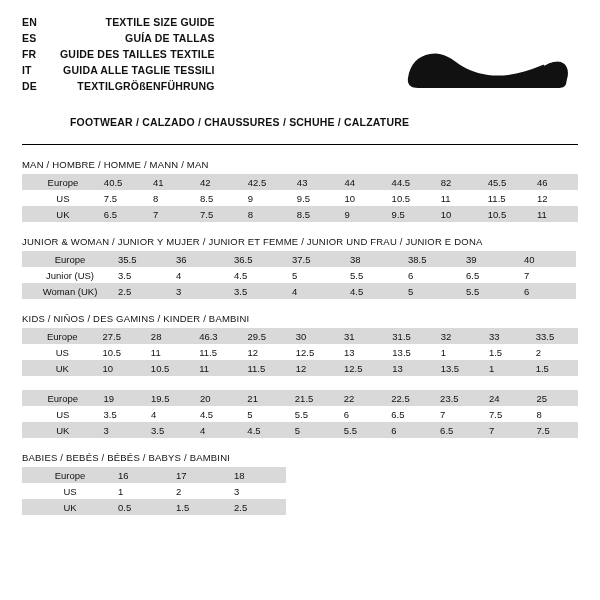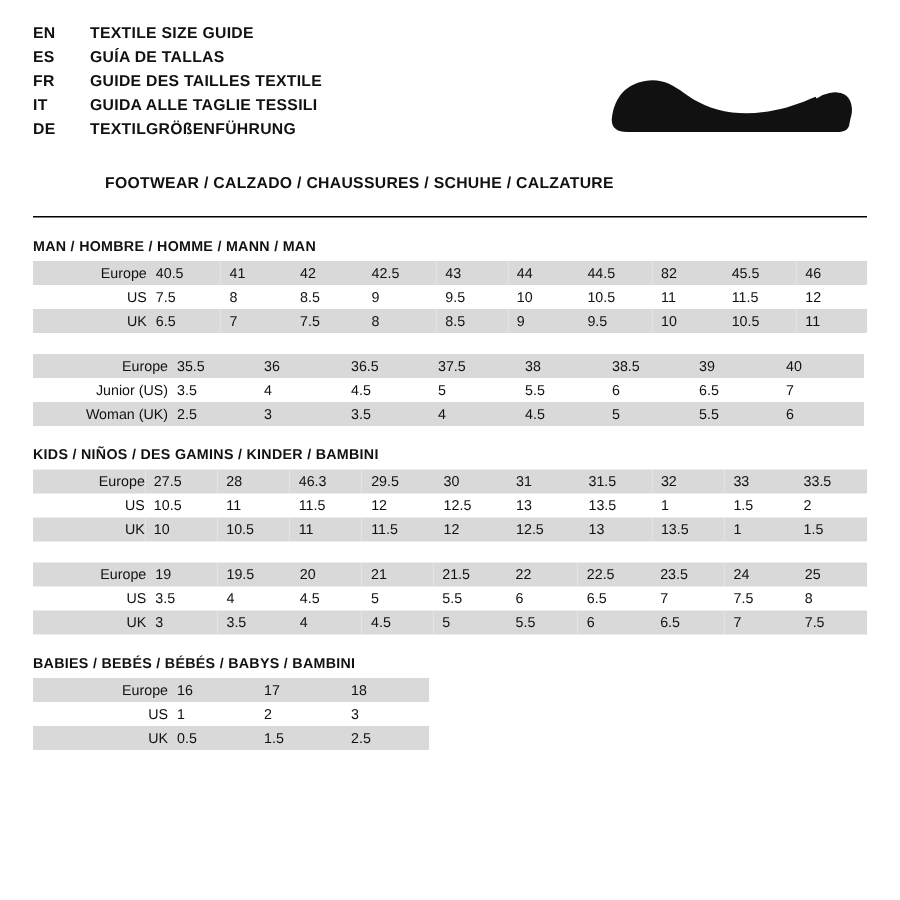--- a/index.html
+++ b/index.html
@@ -45,6 +45,7 @@
   .lang-title {
     font-weight: bold;
     letter-spacing: .2px;
+    text-align: right;
   }
   .shoe-logo {
     position: absolute;

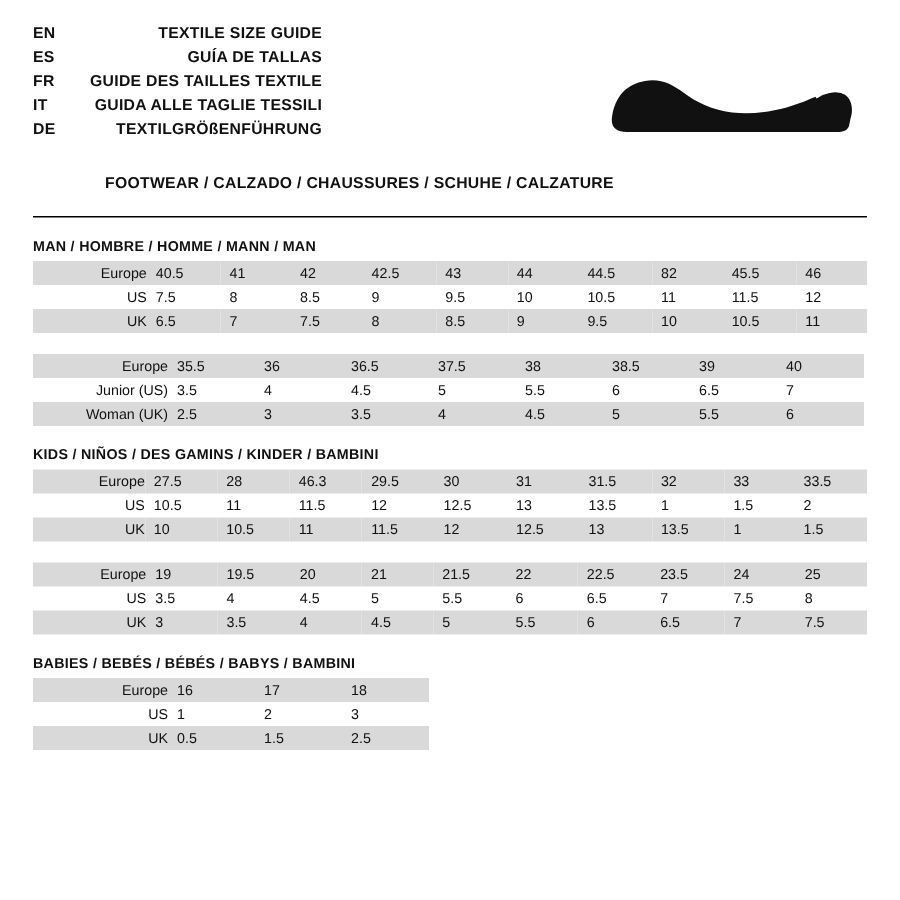--- a/index.html
+++ b/index.html
@@ -74,7 +74,7 @@
   }
   .group-title {
     font-size: 9.5px;
-    font-weight: bold;
+    font-weight: normal;
     letter-spacing: .2px;
     margin: 0 0 4px 0;
   }

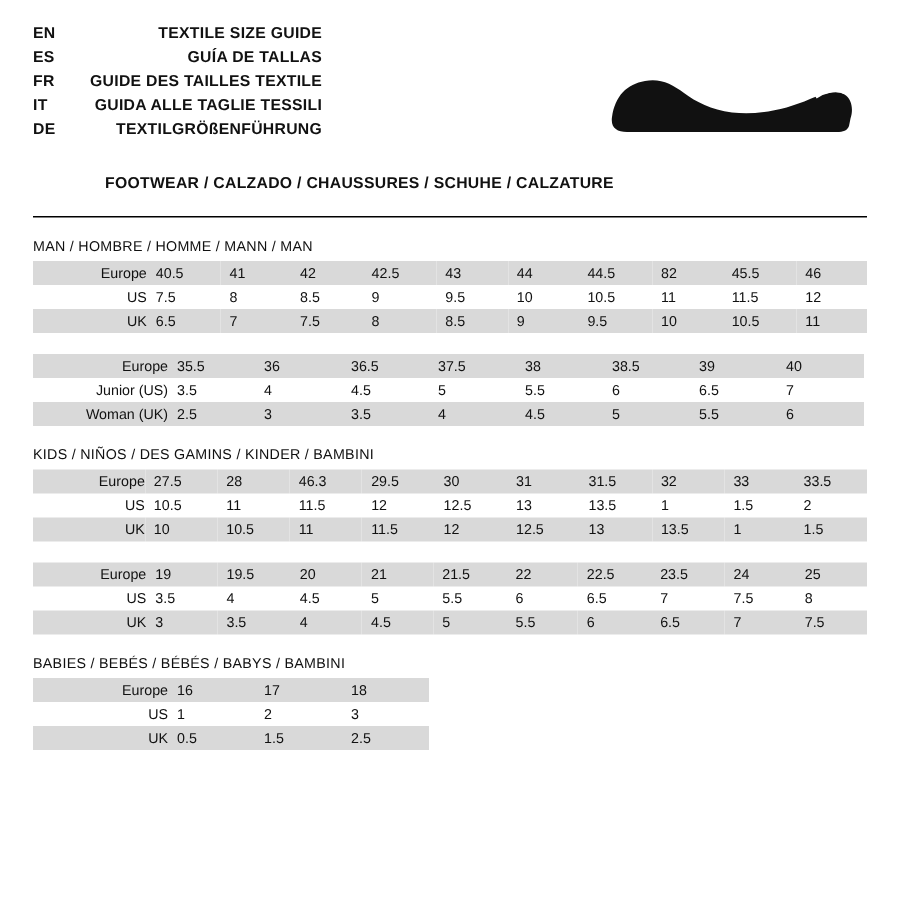--- a/index.html
+++ b/index.html
@@ -94,7 +94,7 @@
     background: #d9d9d9;
   }
   table.size td.rowlabel {
-    text-align: right;
+    text-align: center;
     margin-top: 20px;
   }
   table.size td.val {

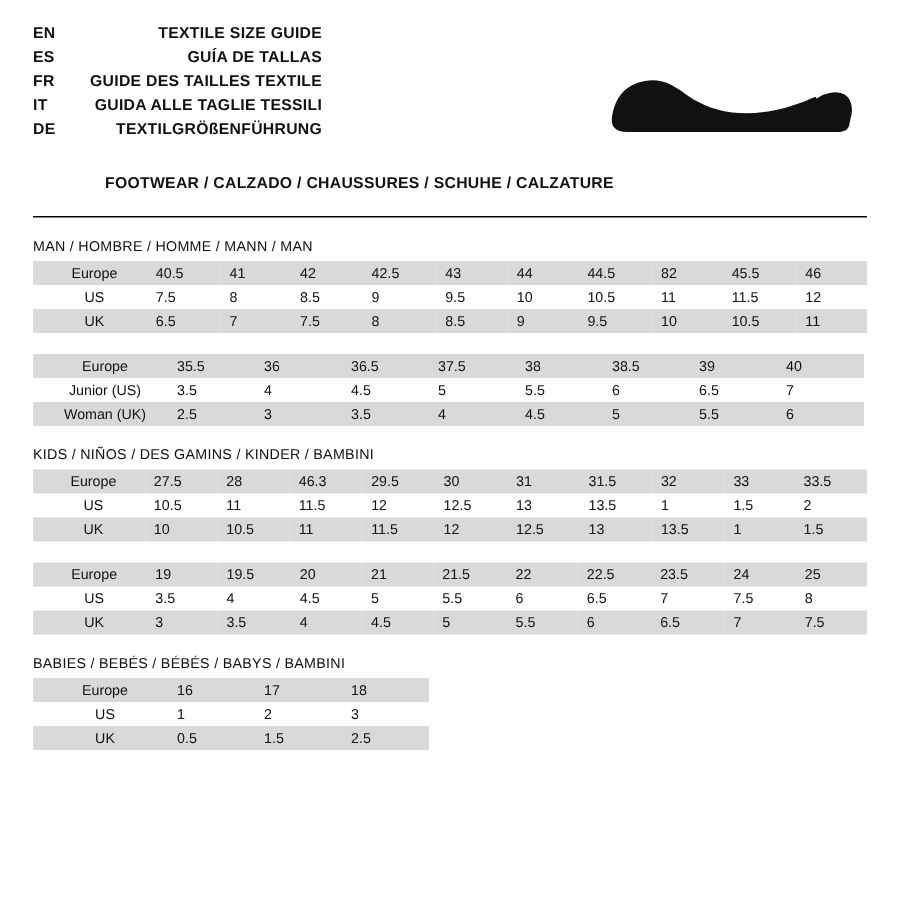--- a/index.html
+++ b/index.html
@@ -197,6 +197,7 @@
   </div>
 
   <div class="group">
+    <div class="group-title">JUNIOR &amp; WOMAN / JUNIOR Y MUJER / JUNIOR ET FEMME / JUNIOR UND FRAU / JUNIOR E DONA</div>
     <table class="size">
       <tbody>
         <tr class="shaded">

